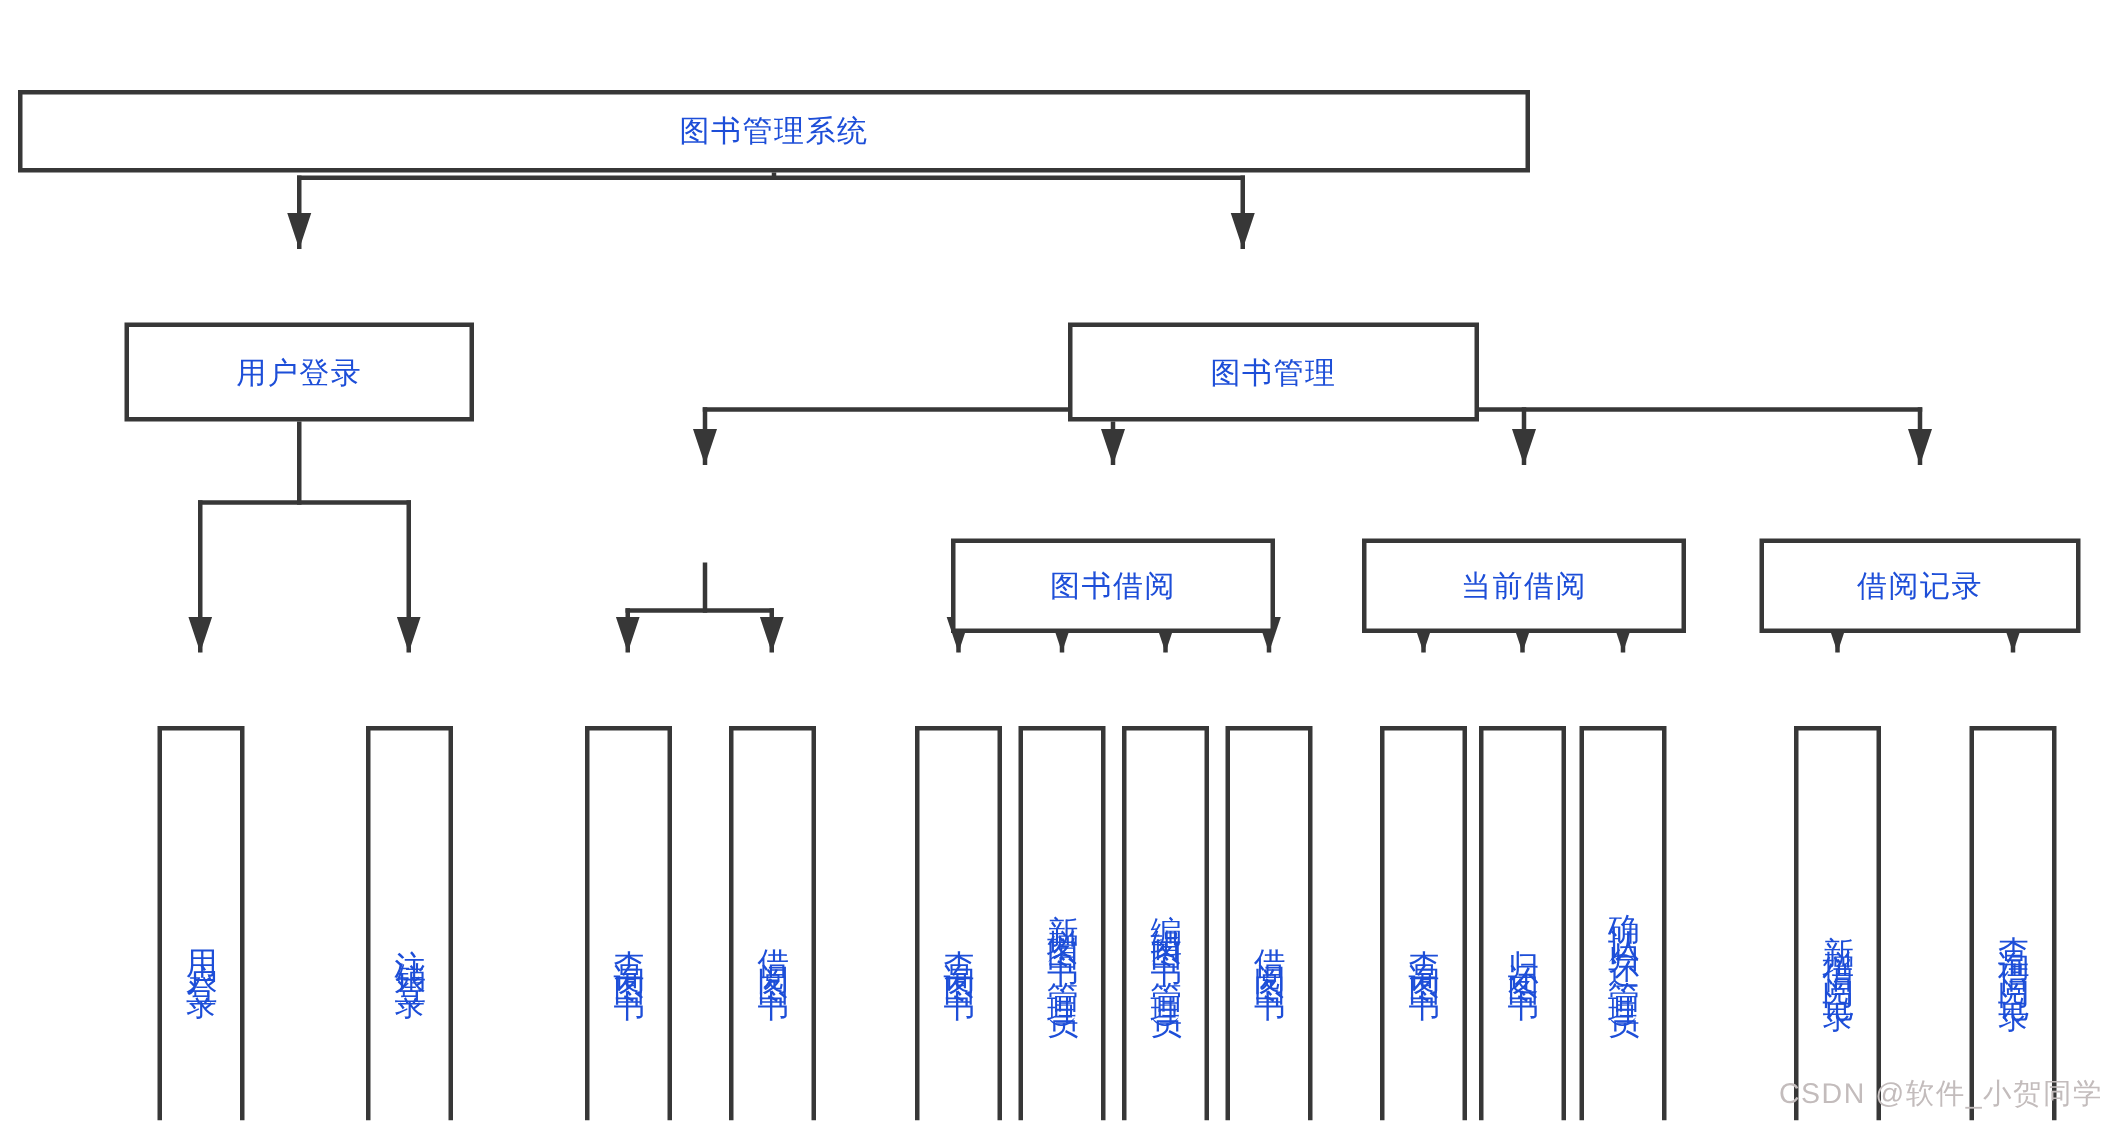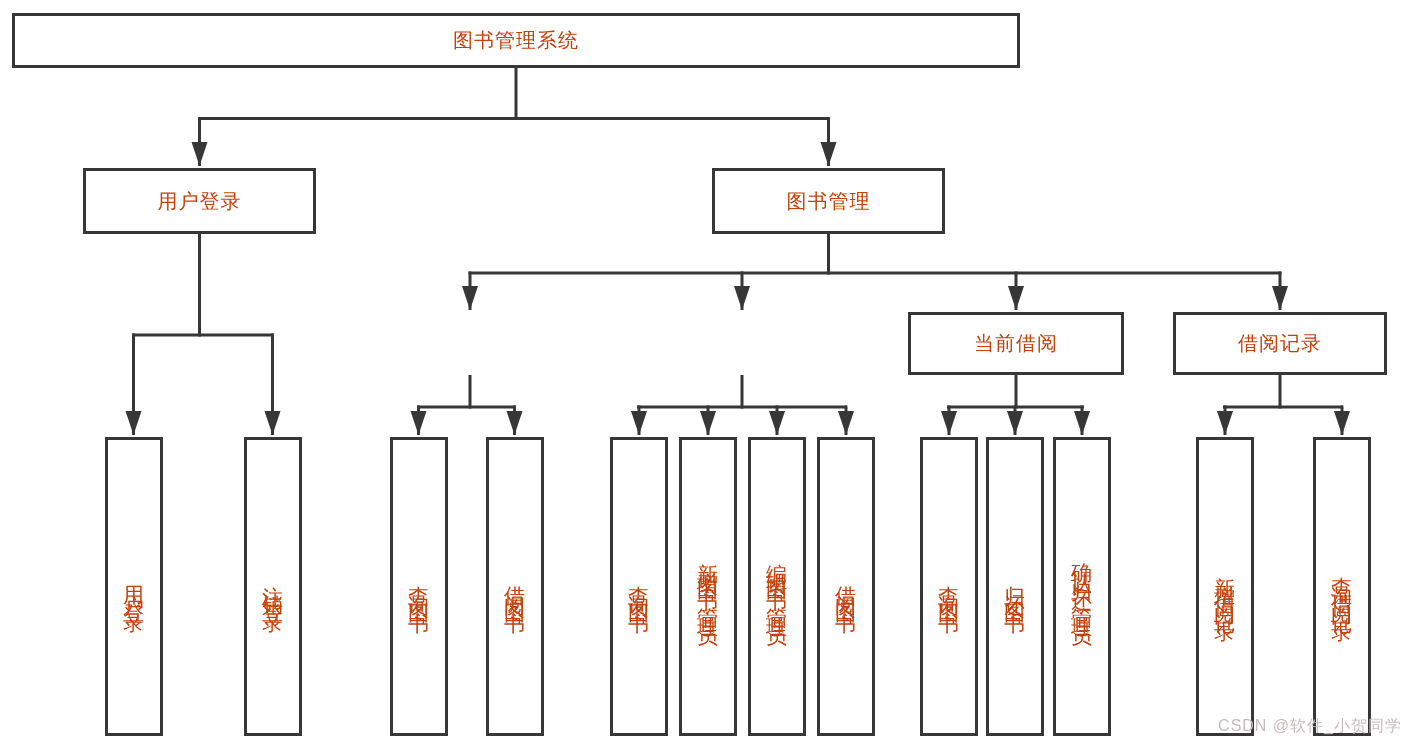--- a/index.html
+++ b/index.html
@@ -25,10 +25,11 @@
     display: flex;
     align-items: center;
     justify-content: center;
-    color: #c2410c;
+    color: #1d4ed8;
     font-size: 20px;
     letter-spacing: 1px;
     white-space: nowrap;
+    margin-top: 47px;
   }
   .leaf {
     font-size: 21px;

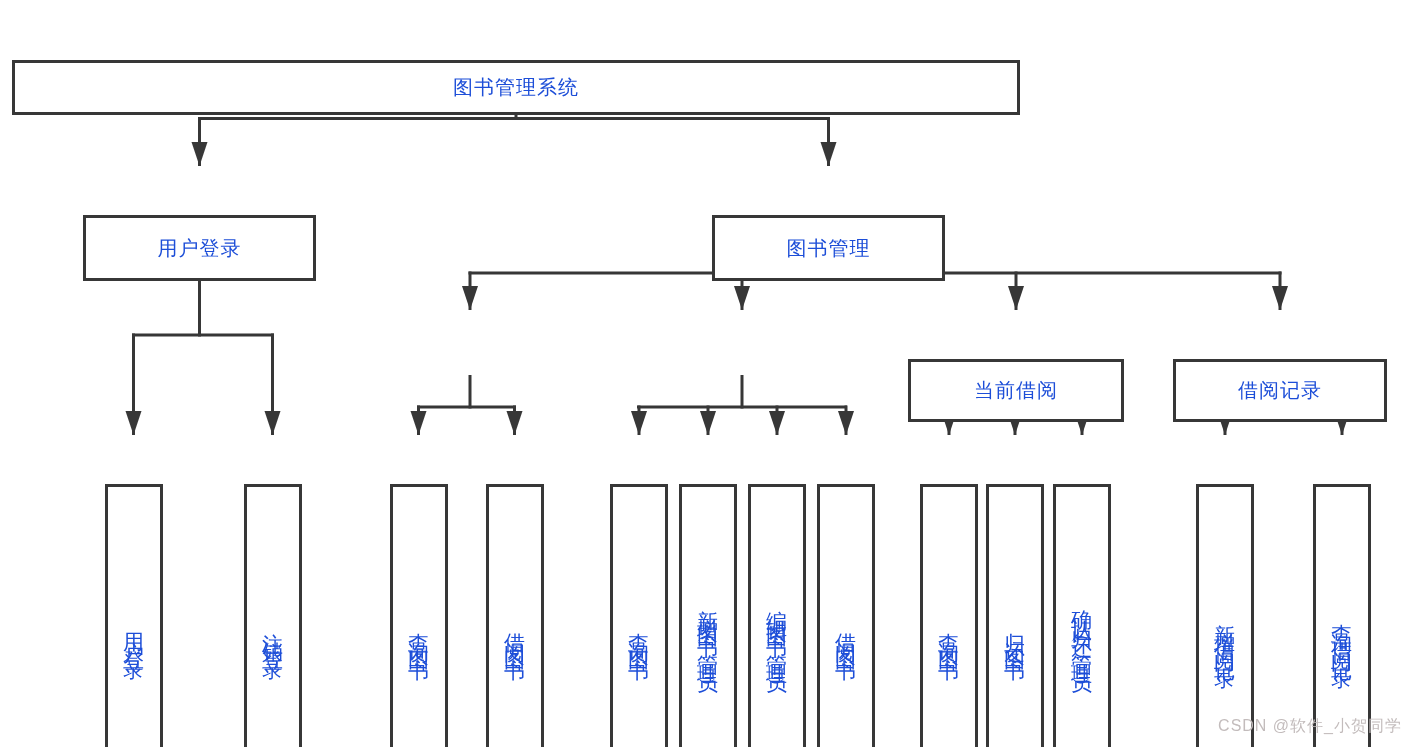--- a/index.html
+++ b/index.html
@@ -44,7 +44,7 @@
   
   .b-root   { left: 12px;   top: 13px;  width: 1008px; height: 55px; }
   .b-login  { left: 83px;   top: 168px; width: 233px;  height: 66px; }
-  .b-mgmt   { left: 712px;  top: 168px; width: 233px;  height: 66px; }
+  .b-mgmt   { left: 712px;  top: 168px; width: 274px;  height: 66px; }
   .b-newrec { left: 362px;  top: 312px; width: 216px;  height: 63px; }
   .b-borrow { left: 634px;  top: 312px; width: 216px;  height: 63px; }
   .b-cur    { left: 908px;  top: 312px; width: 216px;  height: 63px; text-align: center; }

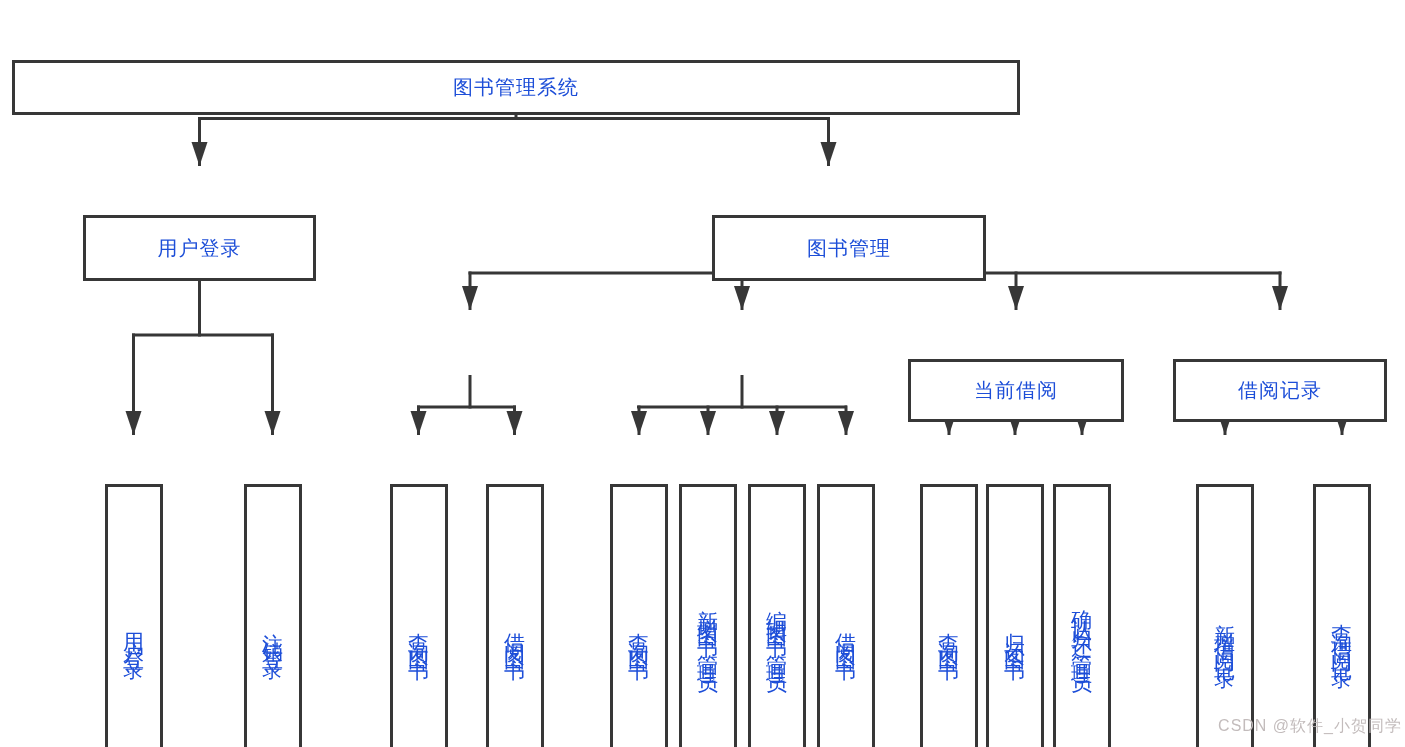--- a/index.html
+++ b/index.html
@@ -134,6 +134,7 @@
   <div class="box b-login">用户登录</div>
   <div class="box b-mgmt">图书管理</div>
 
+  <div class="box b-borrow">图书借阅</div>
   <div class="box b-cur">当前借阅</div>
   <div class="box b-rec">借阅记录</div>
 

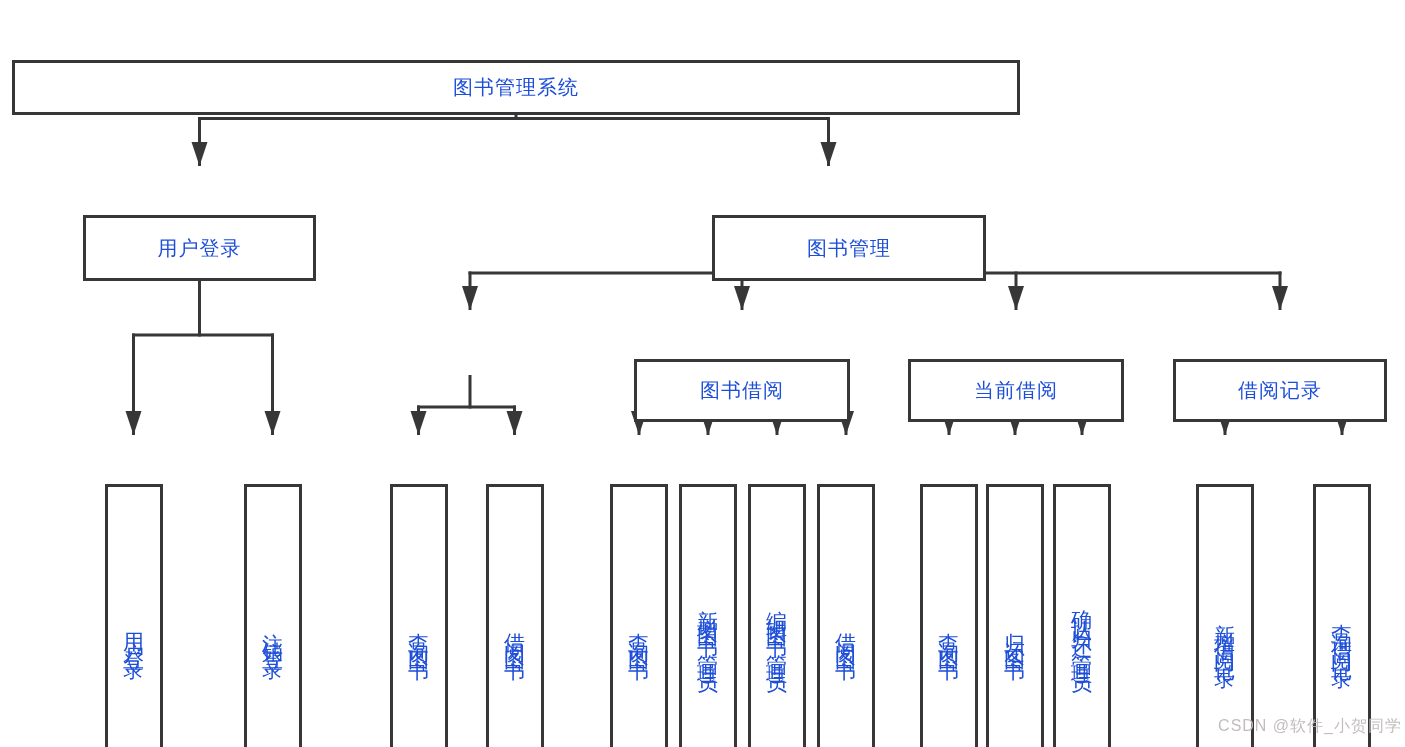--- a/index.html
+++ b/index.html
@@ -68,7 +68,7 @@
     position: absolute;
     right: 3px;
     top: 716px;
-    font-size: 16px;
+    font-size: 19px;
     color: #c3bcbc;
     letter-spacing: 1px;
     white-space: nowrap;

